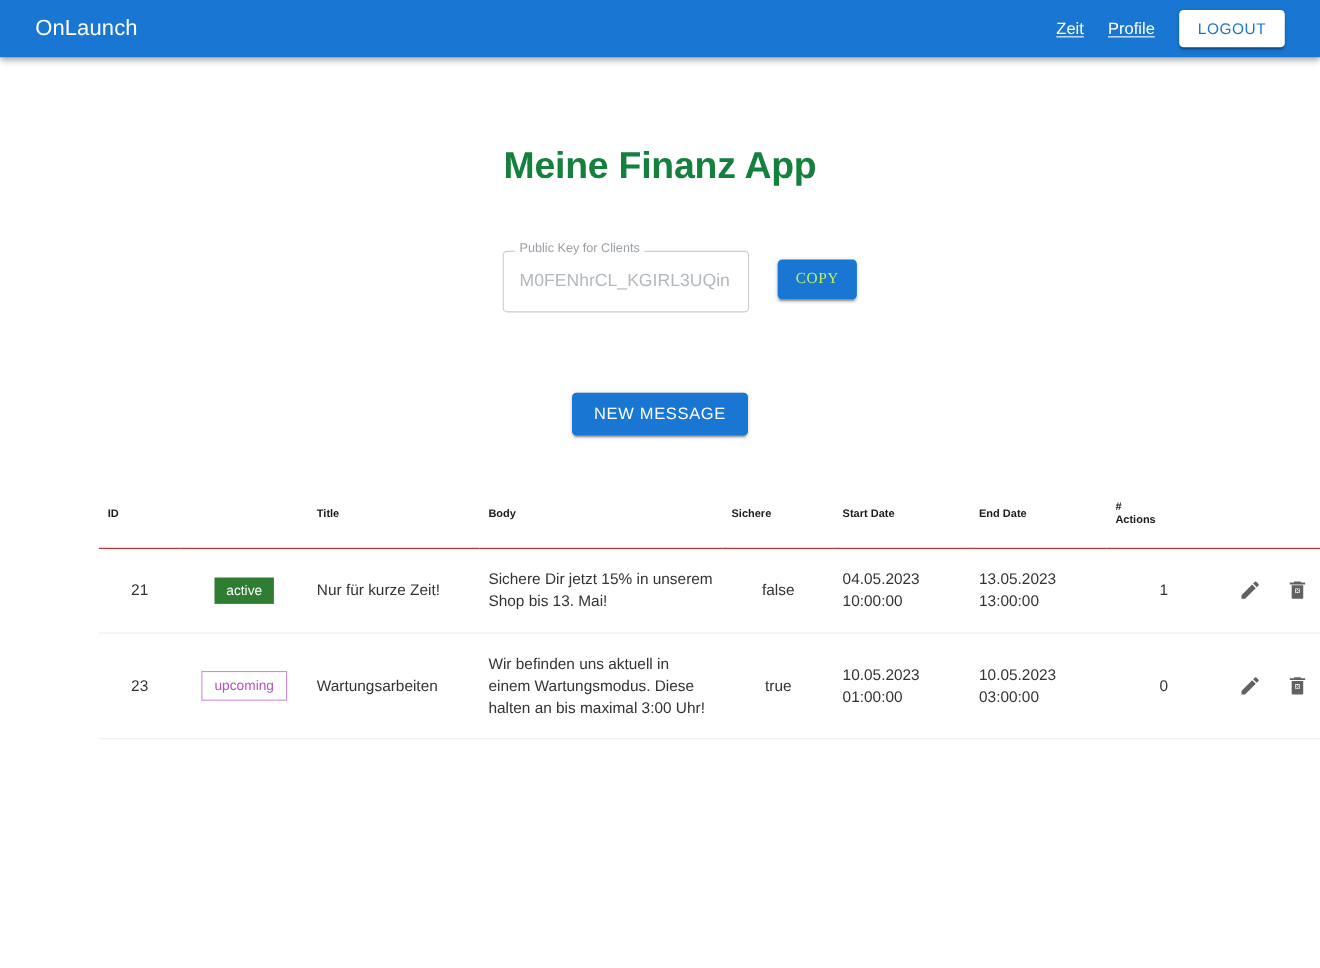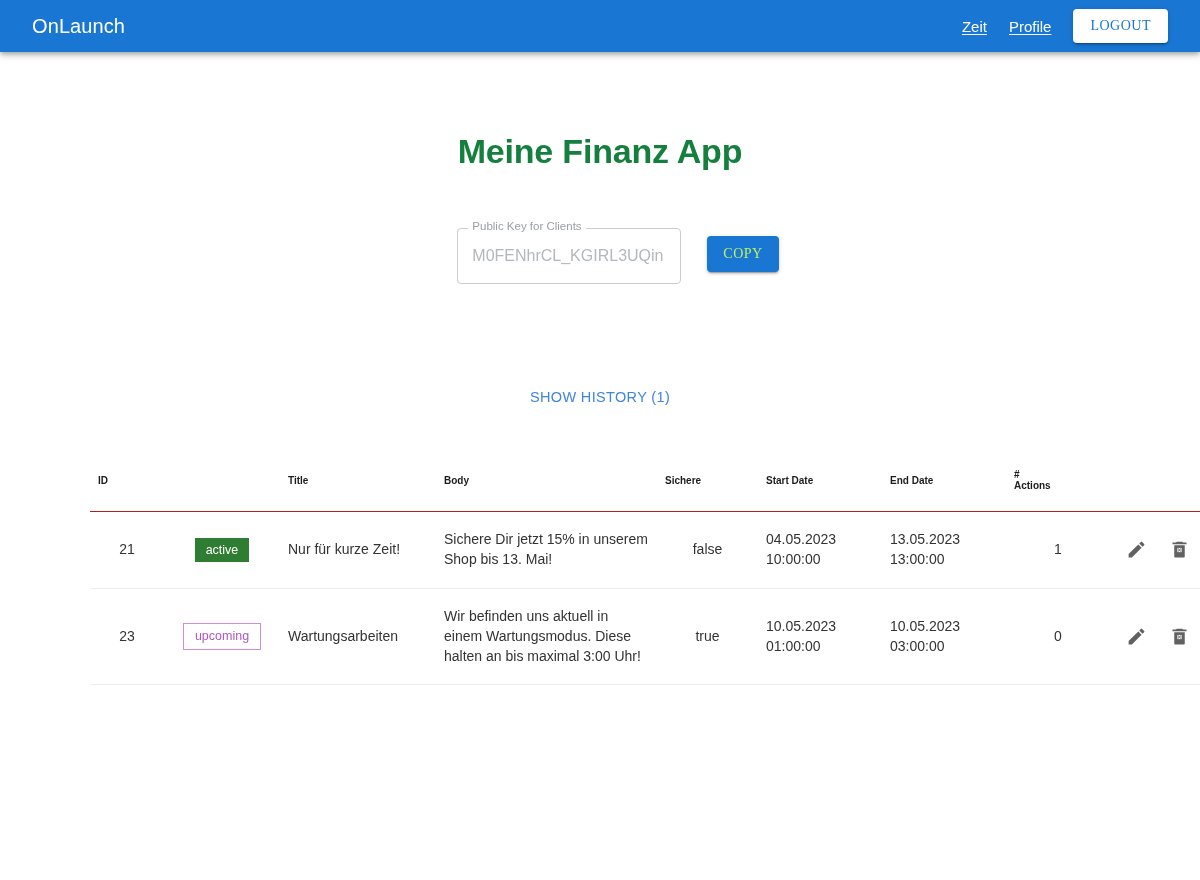--- a/index.html
+++ b/index.html
@@ -52,7 +52,7 @@
     color: #1976d2;
     border: none;
     border-radius: 4px;
-    font-family: Liberation Serif, serif;
+    font-family: Liberation Sans, sans-serif;
     font-size: 14px;
     font-weight: 500;
     letter-spacing: .5px;

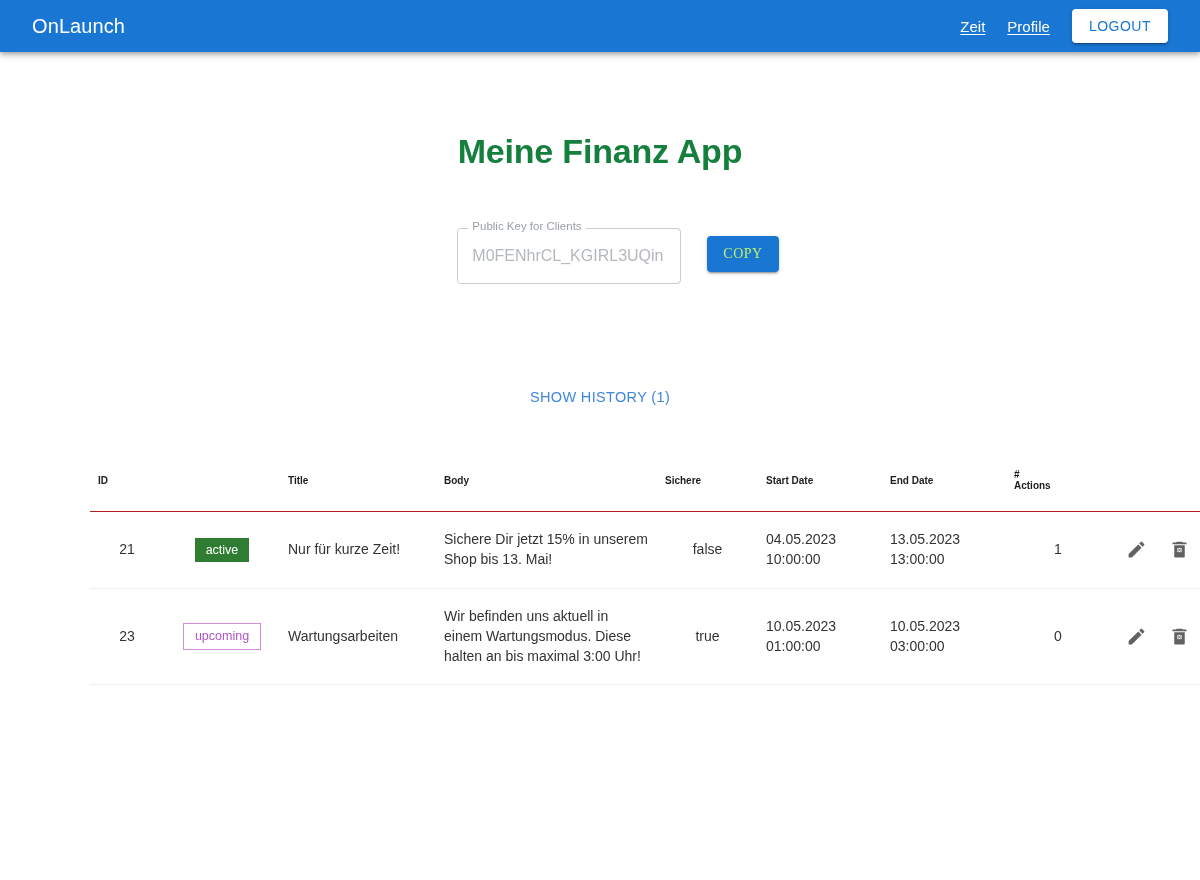--- a/index.html
+++ b/index.html
@@ -268,6 +268,9 @@
     <button class="copy-btn">COPY</button>
   </section>
 
+  <section class="new-msg-wrap">
+    <button class="new-msg-btn">NEW MESSAGE</button>
+  </section>
 
   <section class="history-wrap">
     <button class="history-link">SHOW HISTORY (1)</button>

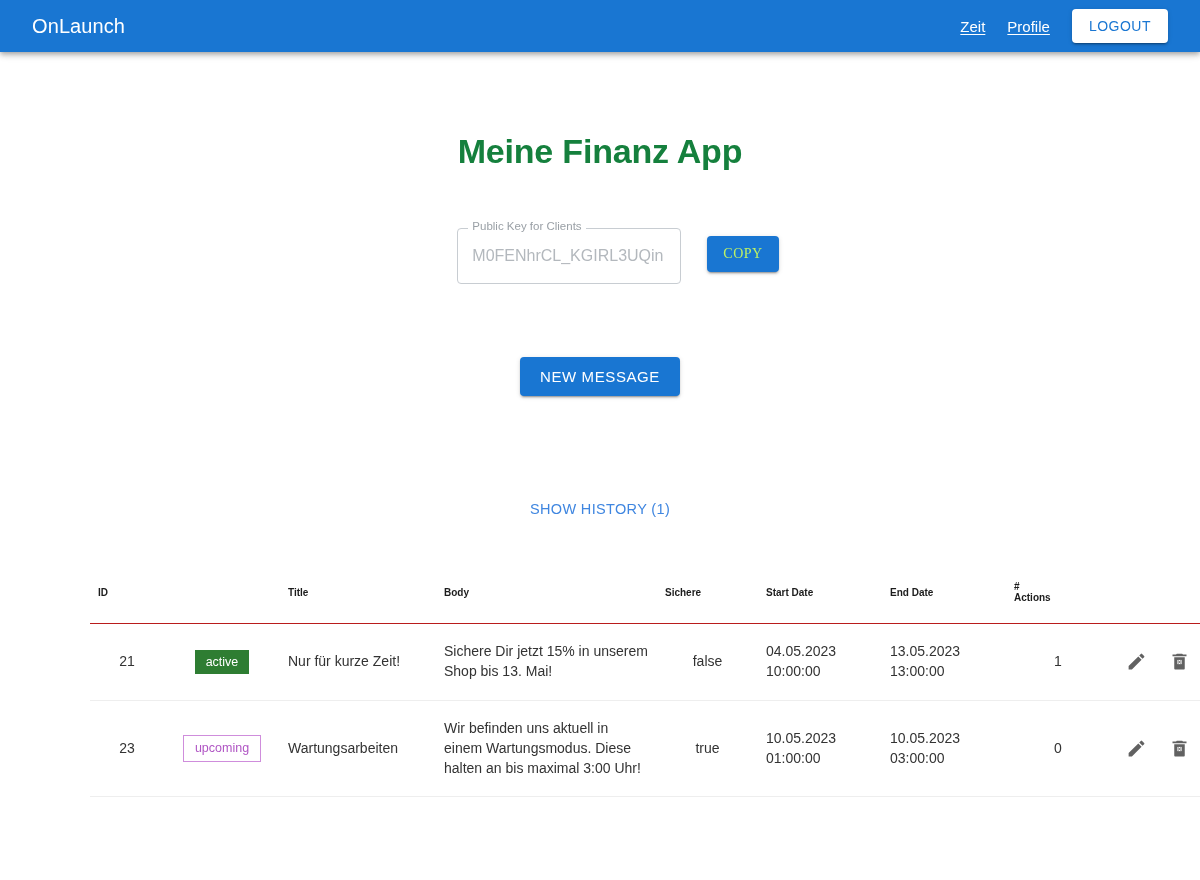--- a/index.html
+++ b/index.html
@@ -272,9 +272,6 @@
     <button class="new-msg-btn">NEW MESSAGE</button>
   </section>
 
-  <section class="history-wrap">
-    <button class="history-link">SHOW HISTORY (1)</button>
-  </section>
 
   <section class="table-wrap">
     <table class="msg-table">

